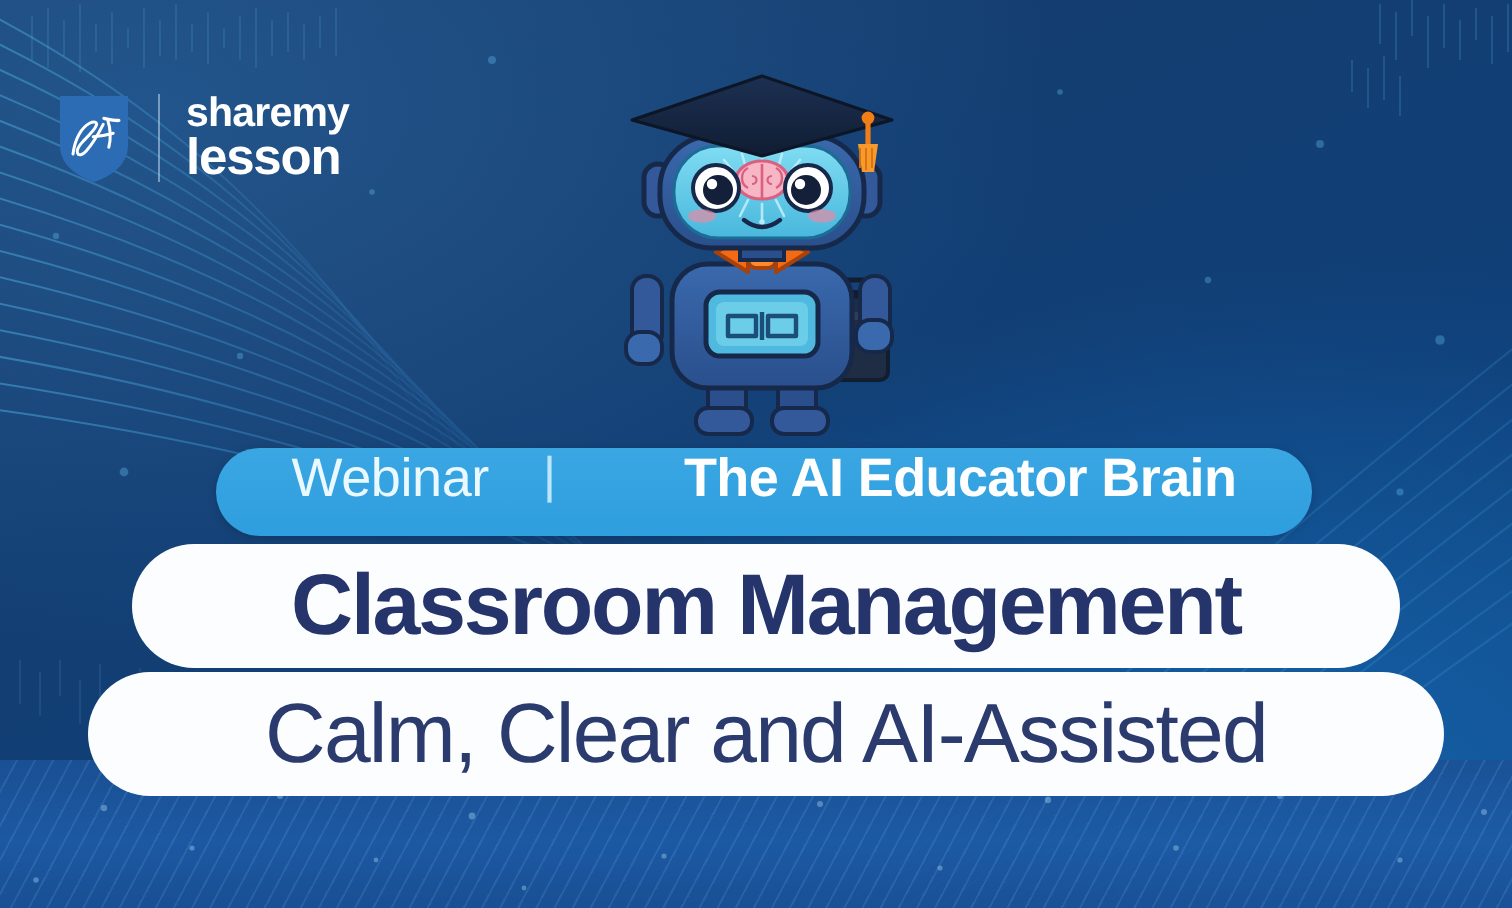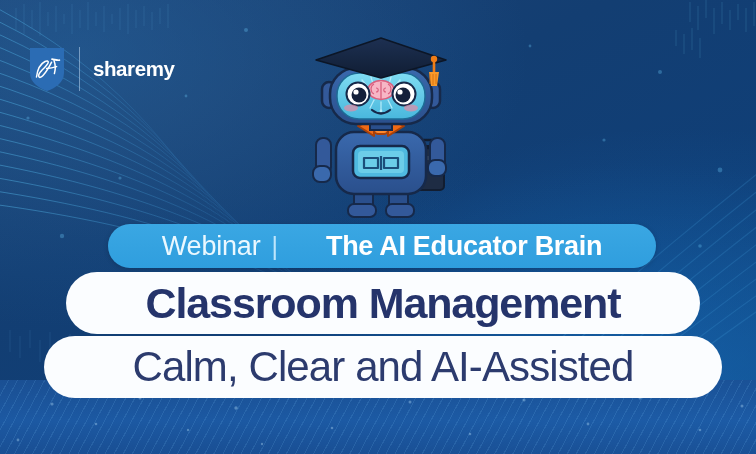--- a/index.html
+++ b/index.html
@@ -296,6 +296,7 @@
     <div class="logo-divider"></div>
     <div class="logo-text">
       <span class="l1">sharemy</span>
+      <span class="l2">lesson</span>
     </div>
   </div>
 

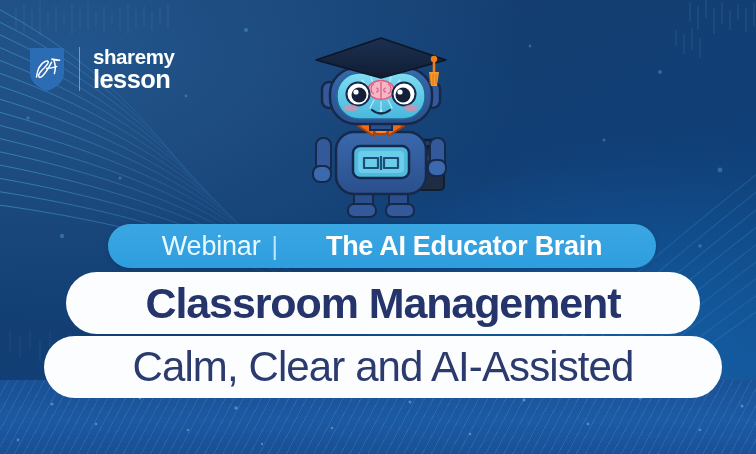--- a/index.html
+++ b/index.html
@@ -108,9 +108,9 @@
     border-radius: 22px;
     background: linear-gradient(180deg, #3aa7e3 0%, #2f9ede 100%);
     display: flex;
-    align-items: center;
+    align-items: flex-start;
     justify-content: center;
-    gap: 0px;
+    gap: 16px;
     box-shadow: 0 1px 5px rgba(0,0,0,.18);
   }
   .pill-webinar {

